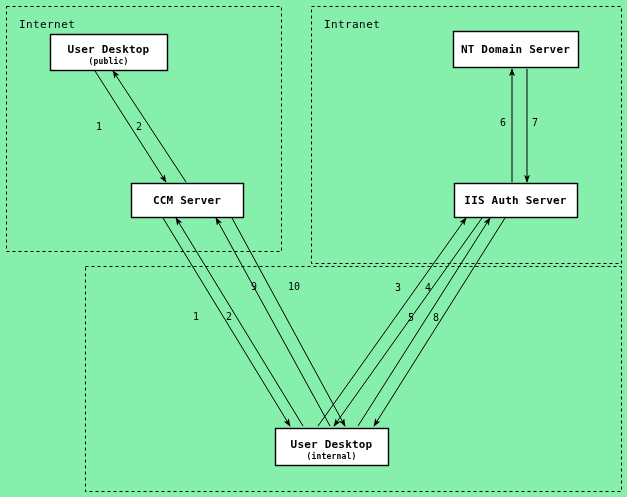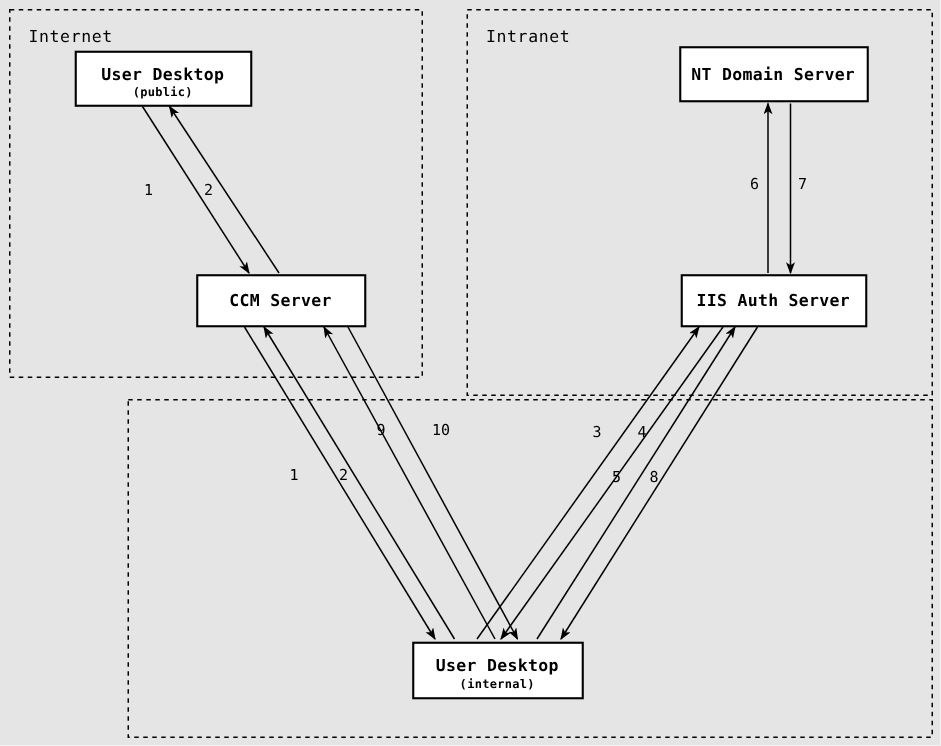--- a/index.html
+++ b/index.html
@@ -11,7 +11,7 @@
     position: relative;
     width: 627px;
     height: 497px;
-    background: #e5e5e5;
+    background: #86efac;
     font-family: "DejaVu Sans Mono", monospace;
     overflow: hidden;
   }

